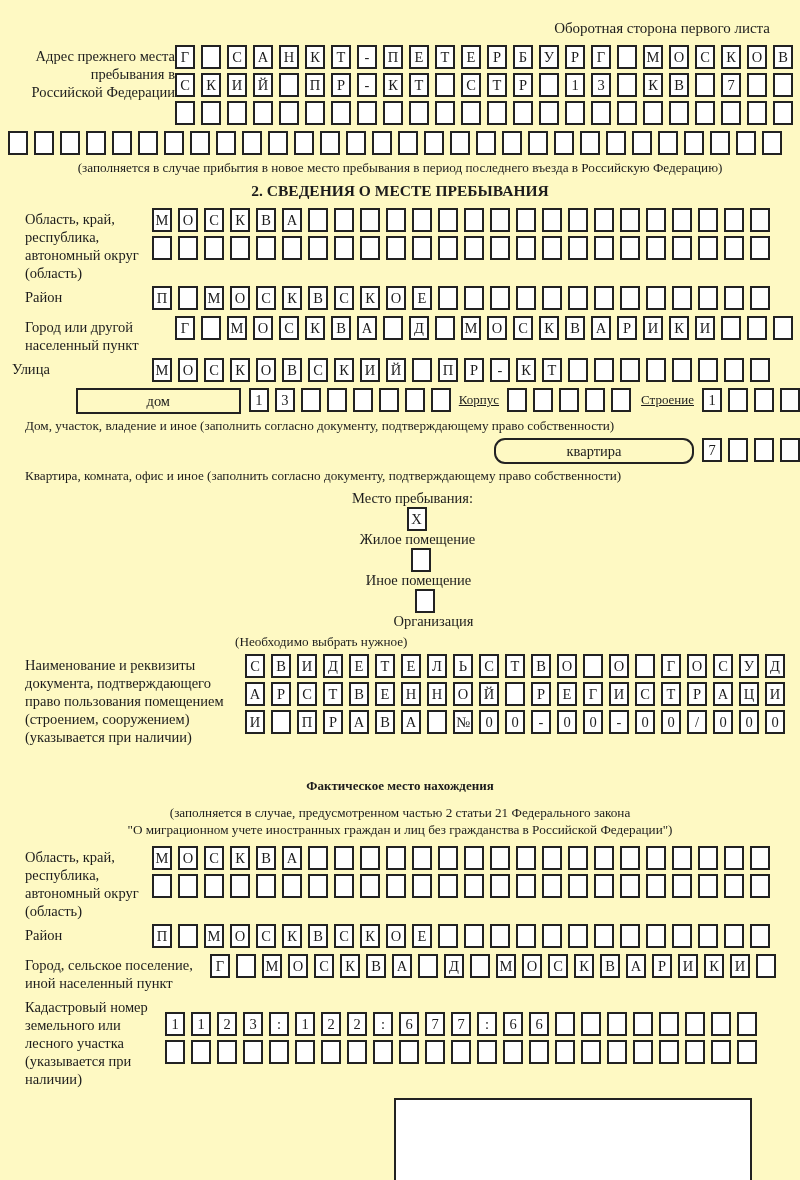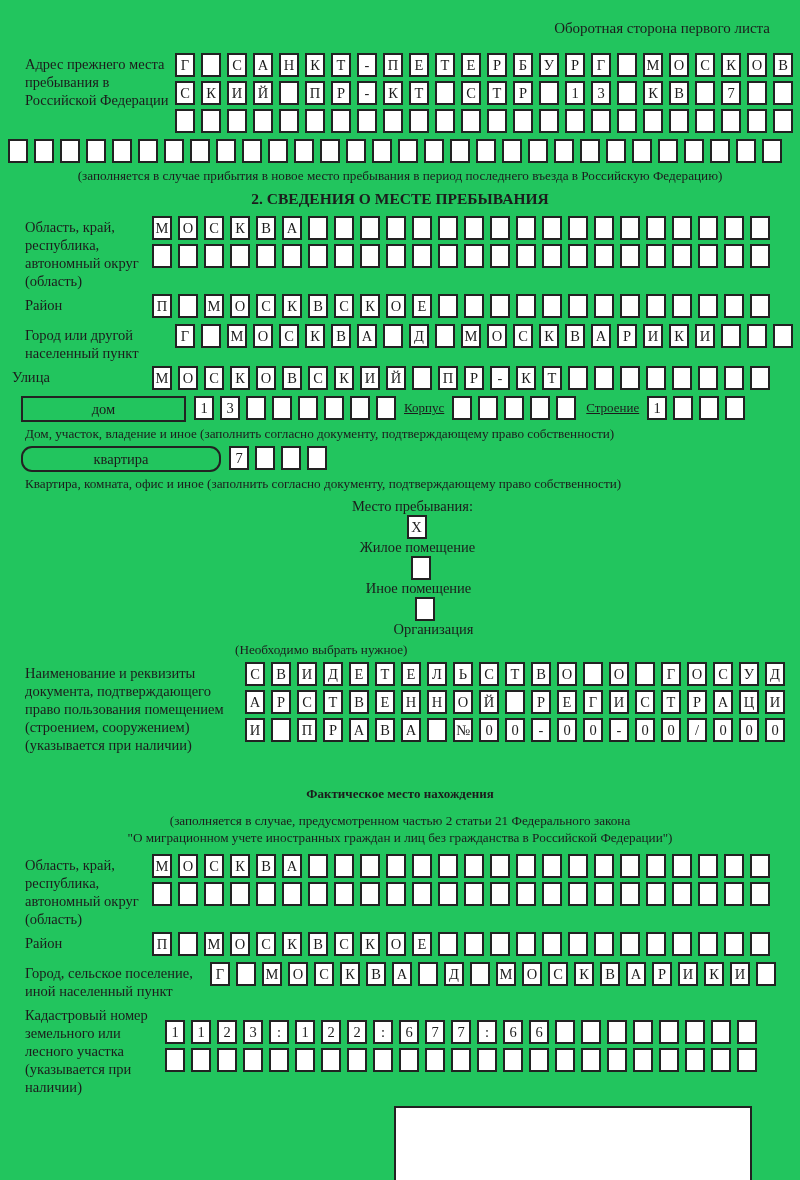--- a/index.html
+++ b/index.html
@@ -5,7 +5,7 @@
   html,body { margin:0; padding:0; background:#e8e8e8; }
   .page {
     position:relative; width:800px; height:1180px; margin:0 auto;
-    background:#22c55e; color:#1c1c1c;
+    background:#fef9c3; color:#1c1c1c;
     font-family:"Liberation Serif","DejaVu Serif",serif;
     overflow:hidden; box-sizing:border-box; padding-top:20px;
   }

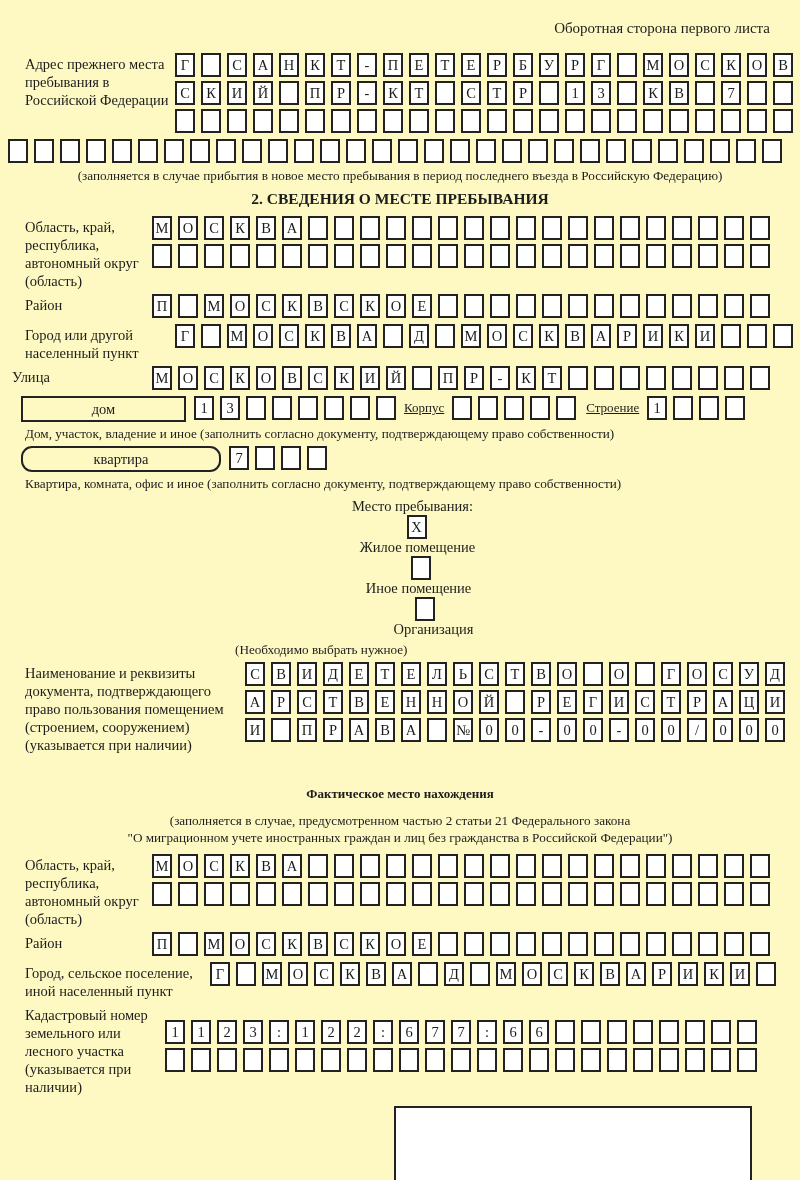--- a/index.html
+++ b/index.html
@@ -60,7 +60,7 @@
 
   <div class="hdr-note">Оборотная сторона первого листа</div>
 
-  <div class="frow" style="margin-top:16px;">
+  <div class="frow" style="margin-top:8px;text-align:right;">
     <div class="lab" style="flex:0 0 175px;">Адрес прежнего места пребывания в Российской Федерации</div>
     <div>
       <div class="cellrow">

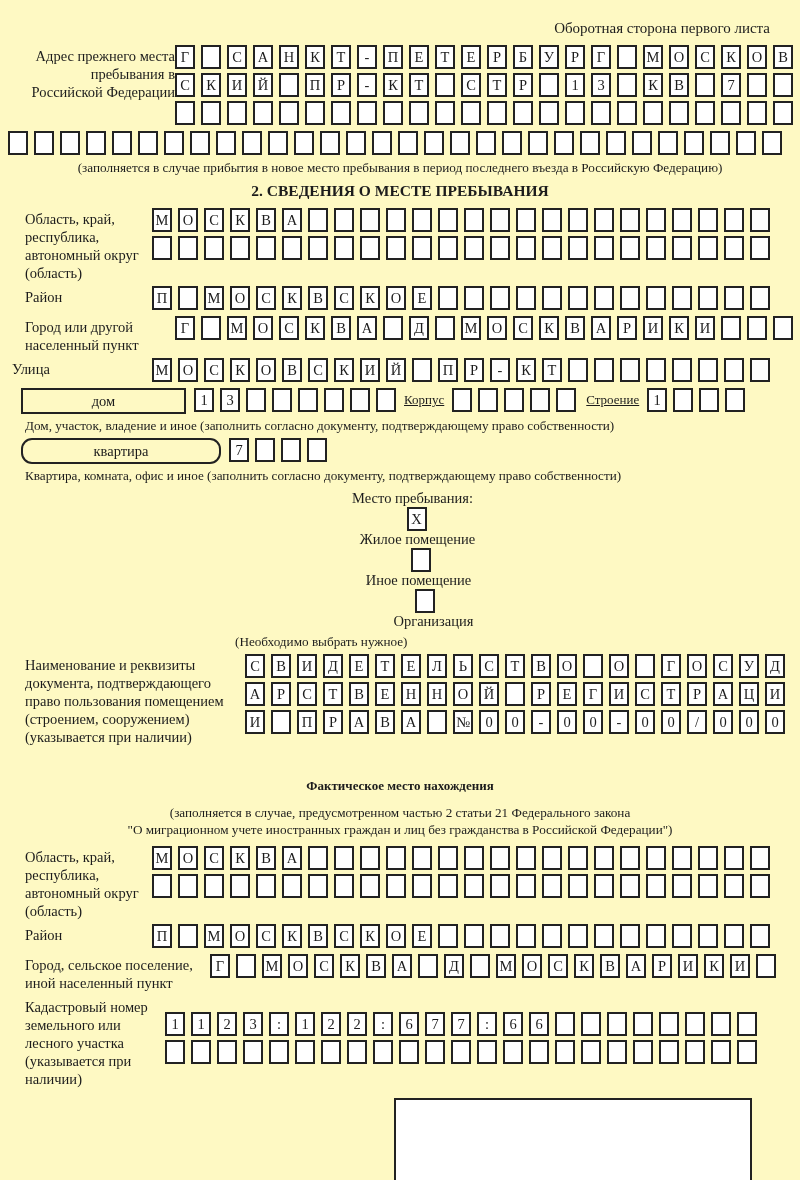--- a/index.html
+++ b/index.html
@@ -33,7 +33,7 @@
   }
   .inline-lab { font-size:13px; white-space:nowrap; padding-top:4px;text-decoration:underline; }
 
-  .house-row, .apt-row { display:flex; align-items:flex-start; margin-left:21px; margin-bottom:3px; }
+  .house-row, .apt-row { display:flex; align-items:flex-start; margin-left:34px; margin-bottom:3px;justify-content:flex-end; }
   .house-row .cellrow, .apt-row .cellrow { margin-left:8px; margin-bottom:0; }
 
   .note-indent { margin-left:25px; margin-bottom:4px; }

